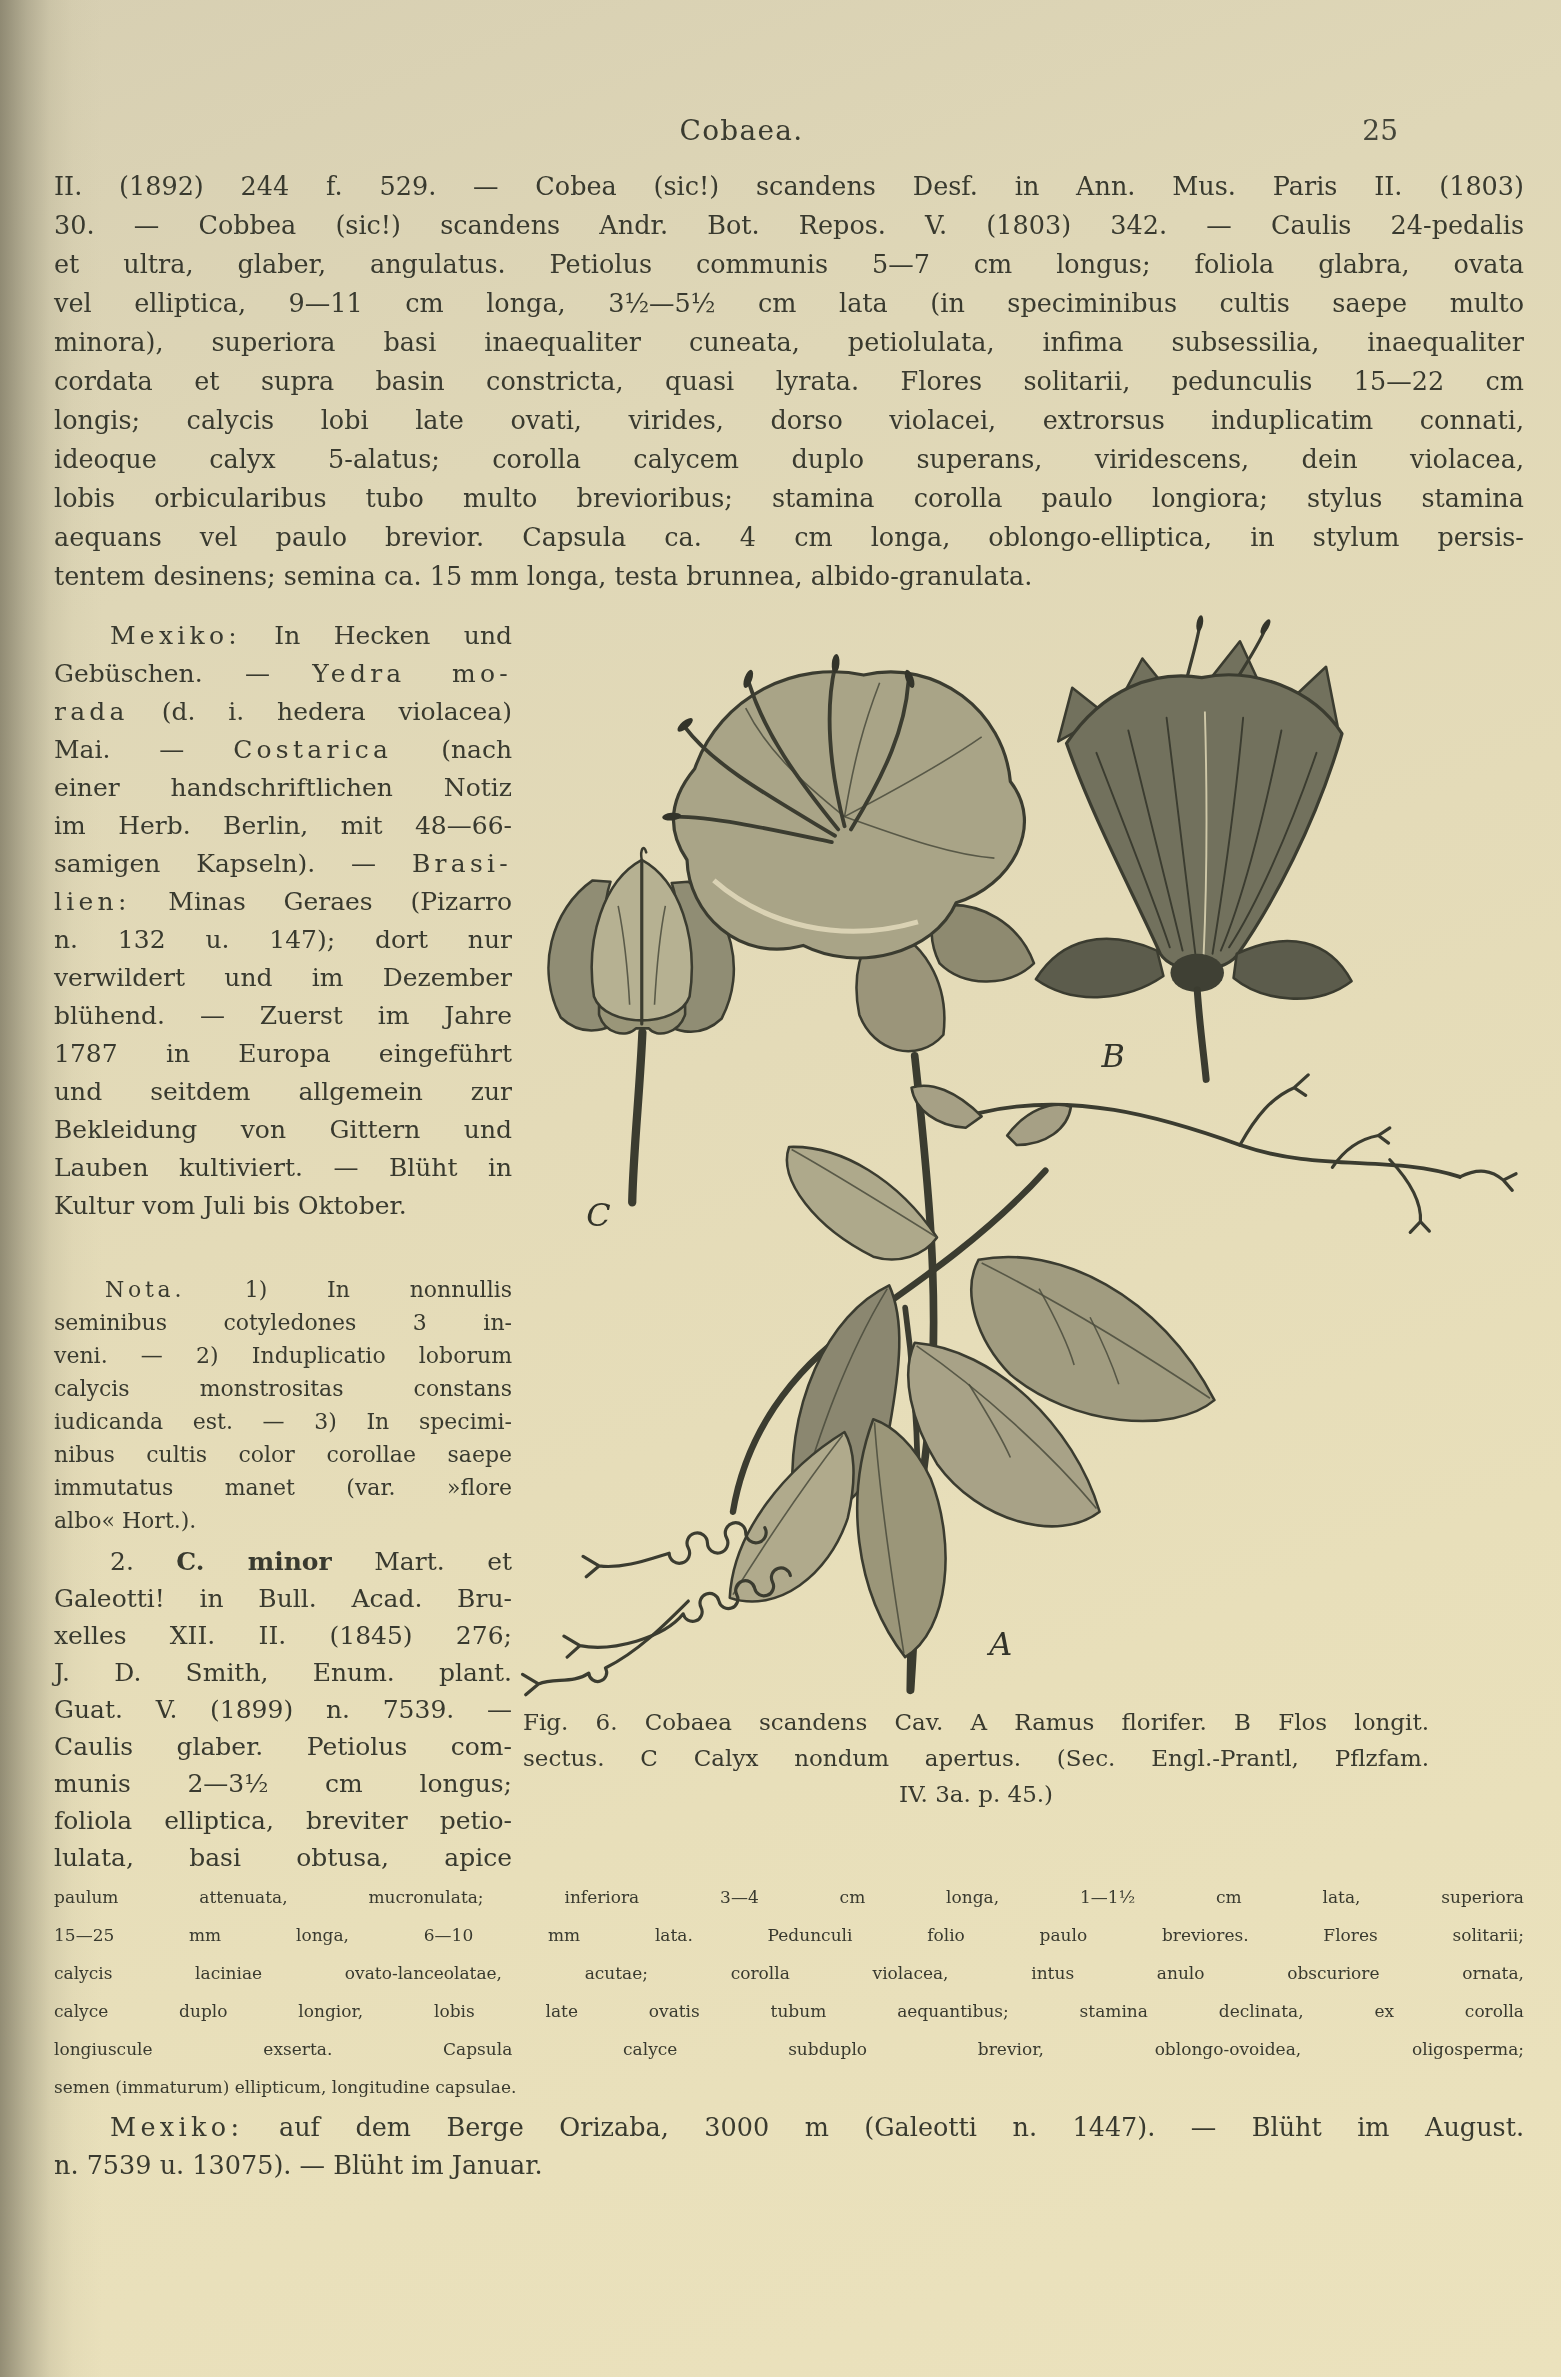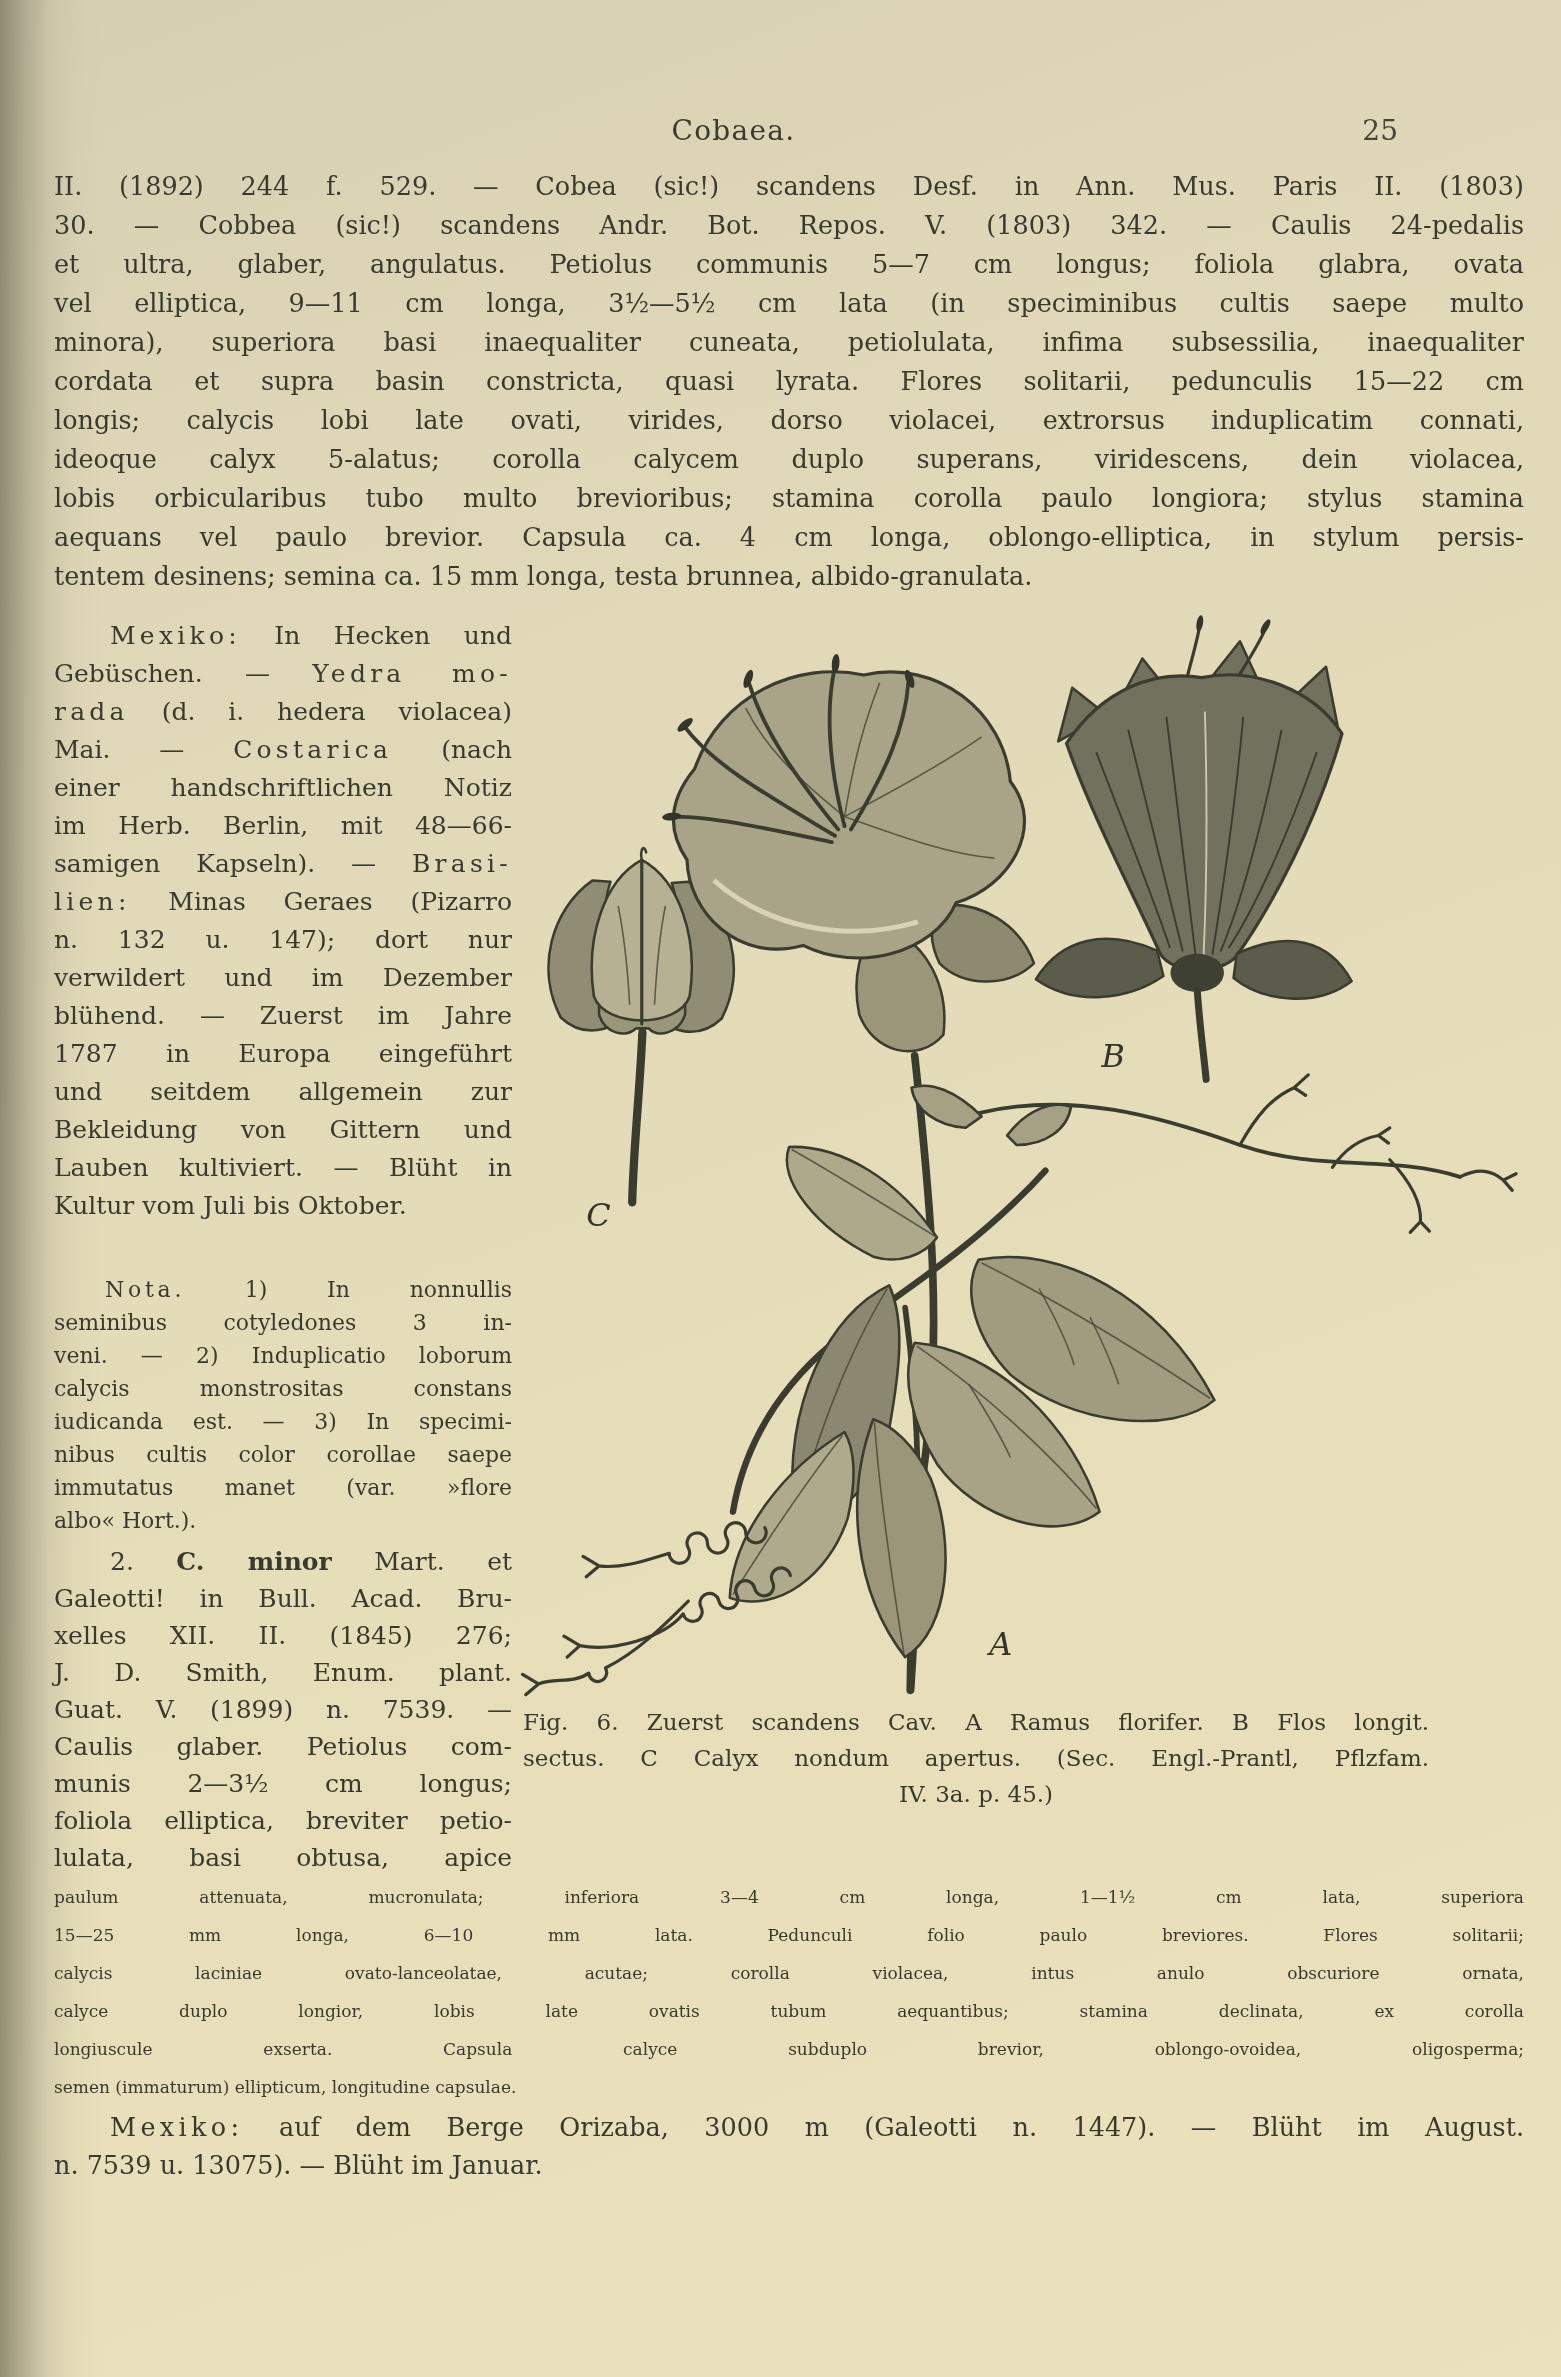--- a/index.html
+++ b/index.html
@@ -41,7 +41,7 @@
 
 <div class="page">
 
-  <div class="blk hdr" style="left:0;top:114px;width:1467px;text-align:center;">Cobaea.</div>
+  <div class="blk hdr" style="left:8px;top:114px;width:1467px;text-align:center;">Cobaea.</div>
   <div class="blk pgnum" style="right:163px;top:114px;">25</div>
 
   <div class="blk sp1" style="left:54px;top:167px;width:1470px;">

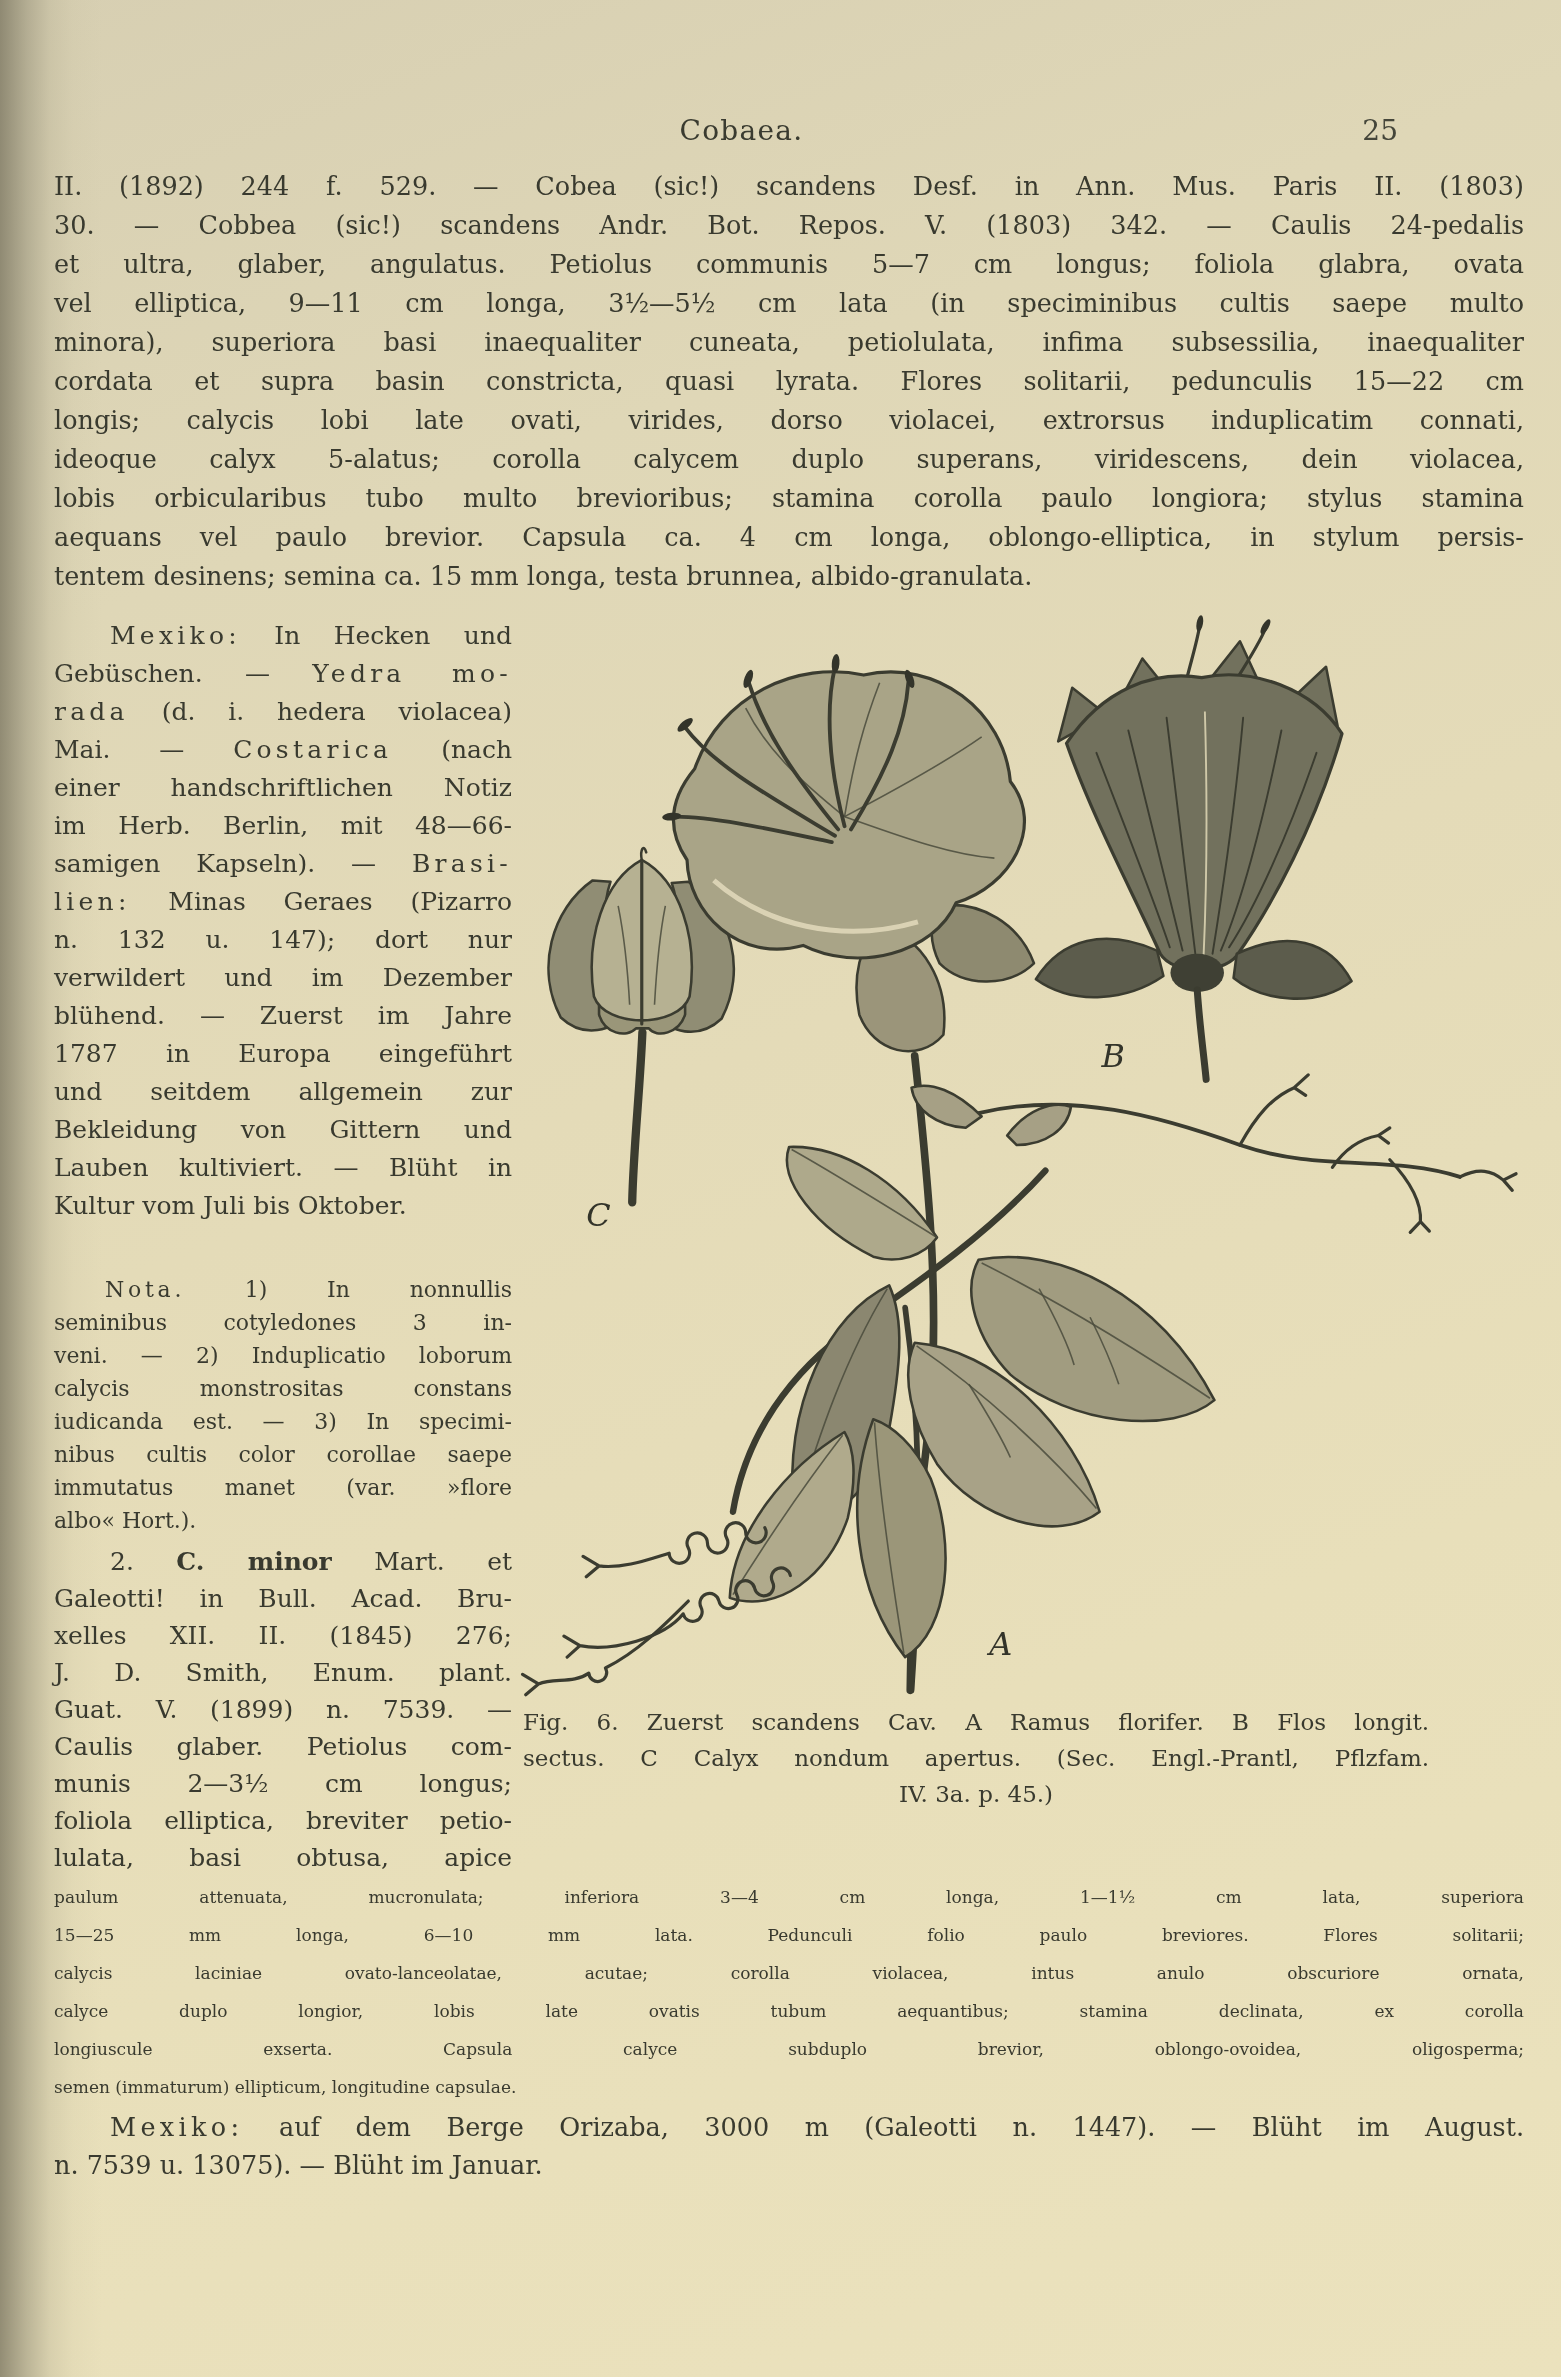--- a/index.html
+++ b/index.html
@@ -198,7 +198,7 @@
   </svg>
 
   <div class="blk cap" style="left:523px;top:1704px;width:906px;">
-      <div class="line"><span class="seg">Fig. 6. </span><span class="seg i">Zuerst scandens</span><span class="seg"> Cav. </span><span class="seg i">A</span><span class="seg"> Ramus florifer. </span><span class="seg i">B</span><span class="seg"> Flos longit.</span></div>
+      <div class="line"><span class="seg">Fig. 6. </span><span class="seg i">Cobaea scandens</span><span class="seg"> Cav. </span><span class="seg i">A</span><span class="seg"> Ramus florifer. </span><span class="seg i">B</span><span class="seg"> Flos longit.</span></div>
       <div class="line"><span class="seg">sectus. </span><span class="seg i">C</span><span class="seg"> Calyx nondum apertus. (Sec. Engl.-Prantl, Pflzfam.</span></div>
       <div class="line ctr"><span class="seg">IV. 3a. p. 45.)</span></div>
     </div>

